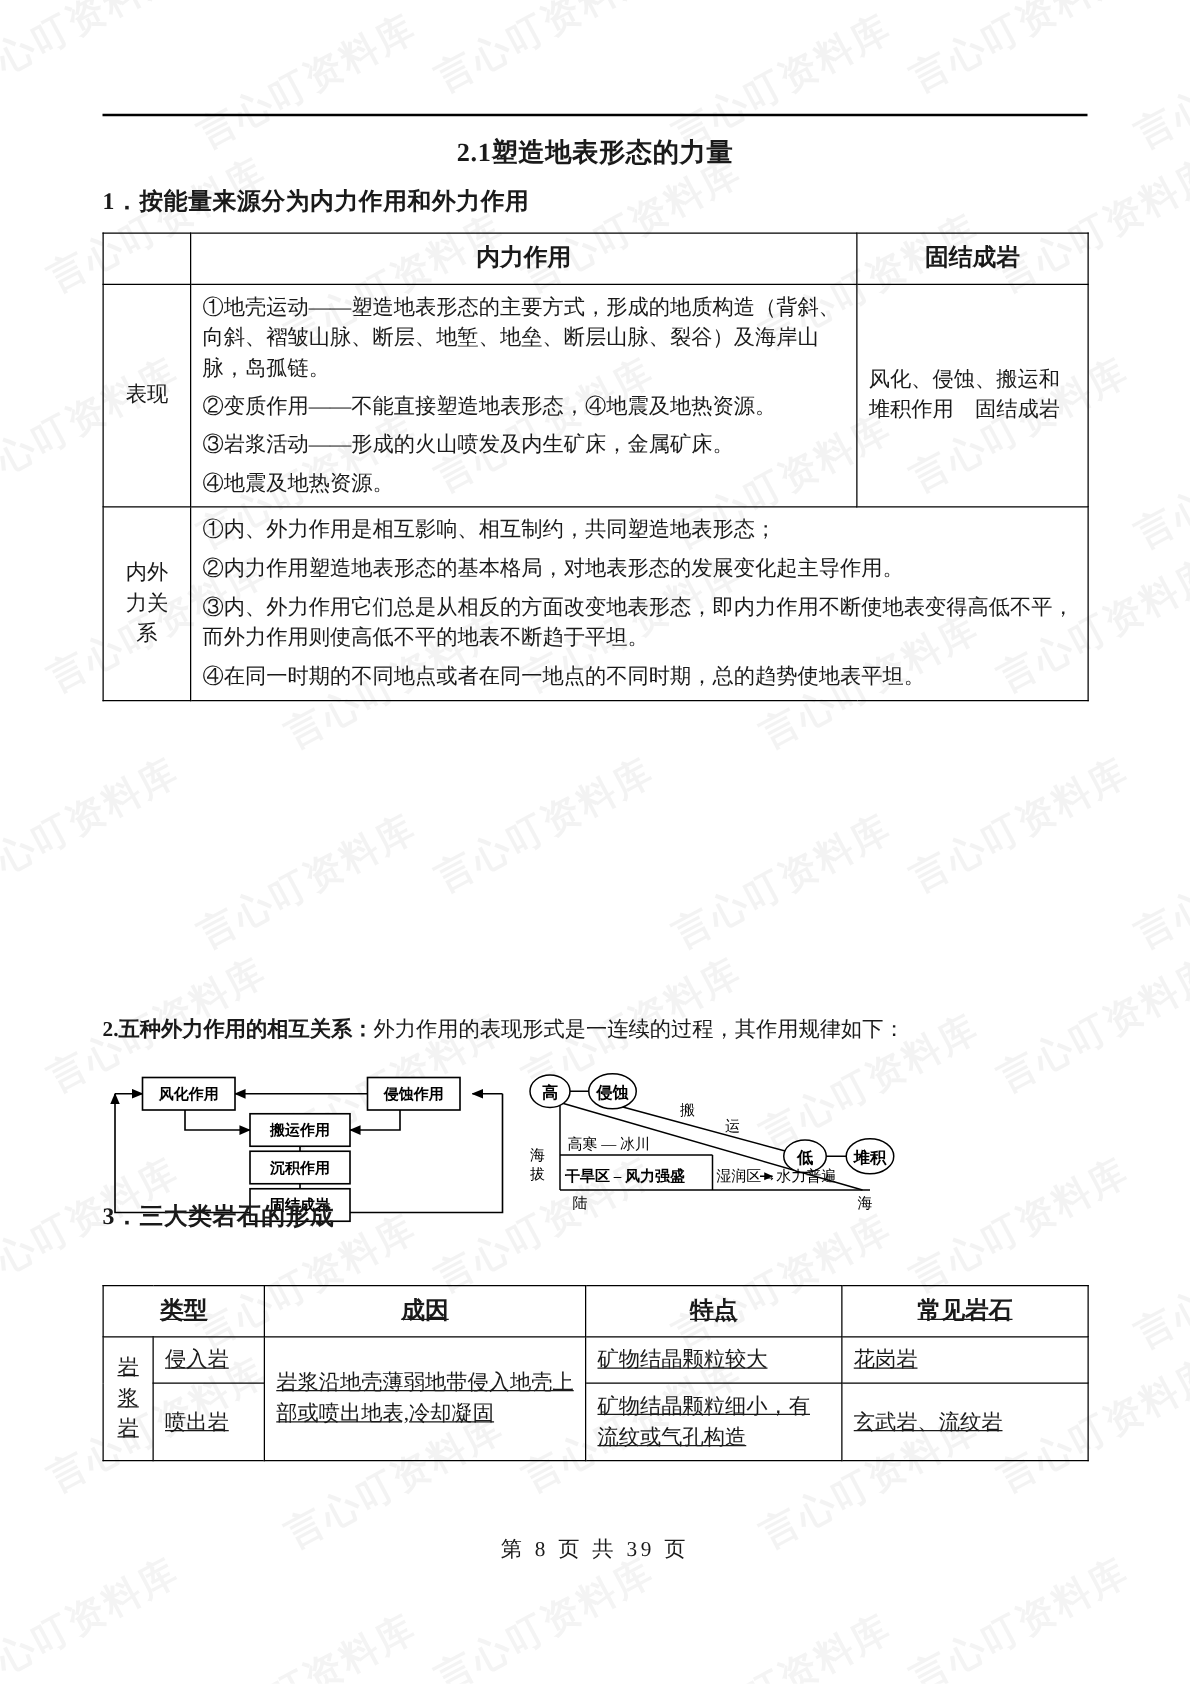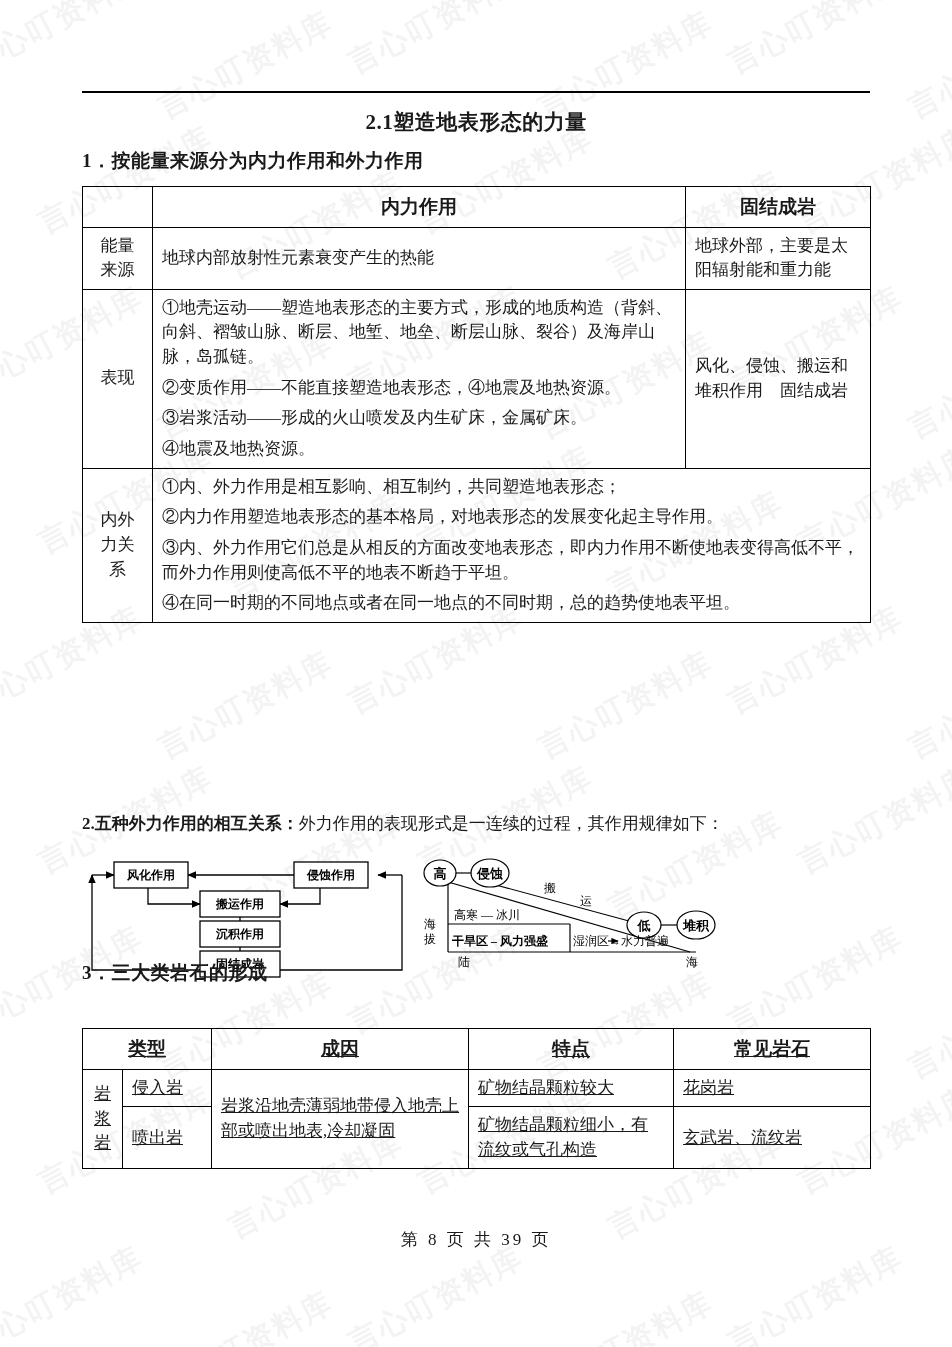--- a/index.html
+++ b/index.html
@@ -203,18 +203,6 @@
         <td class="hdr">固结成岩</td>
       </tr>
 
-      <tr>
-        <td class="lbl">
-          <div>能量</div>
-          <div>来源</div>
-        </td>
-        <td>
-          <p class="para-tight">地球内部放射性元素衰变产生的热能</p>
-        </td>
-        <td>
-          <p class="para-tight">地球外部，主要是太阳辐射能和重力能</p>
-        </td>
-      </tr>
 
       <tr>
         <td class="lbl">

